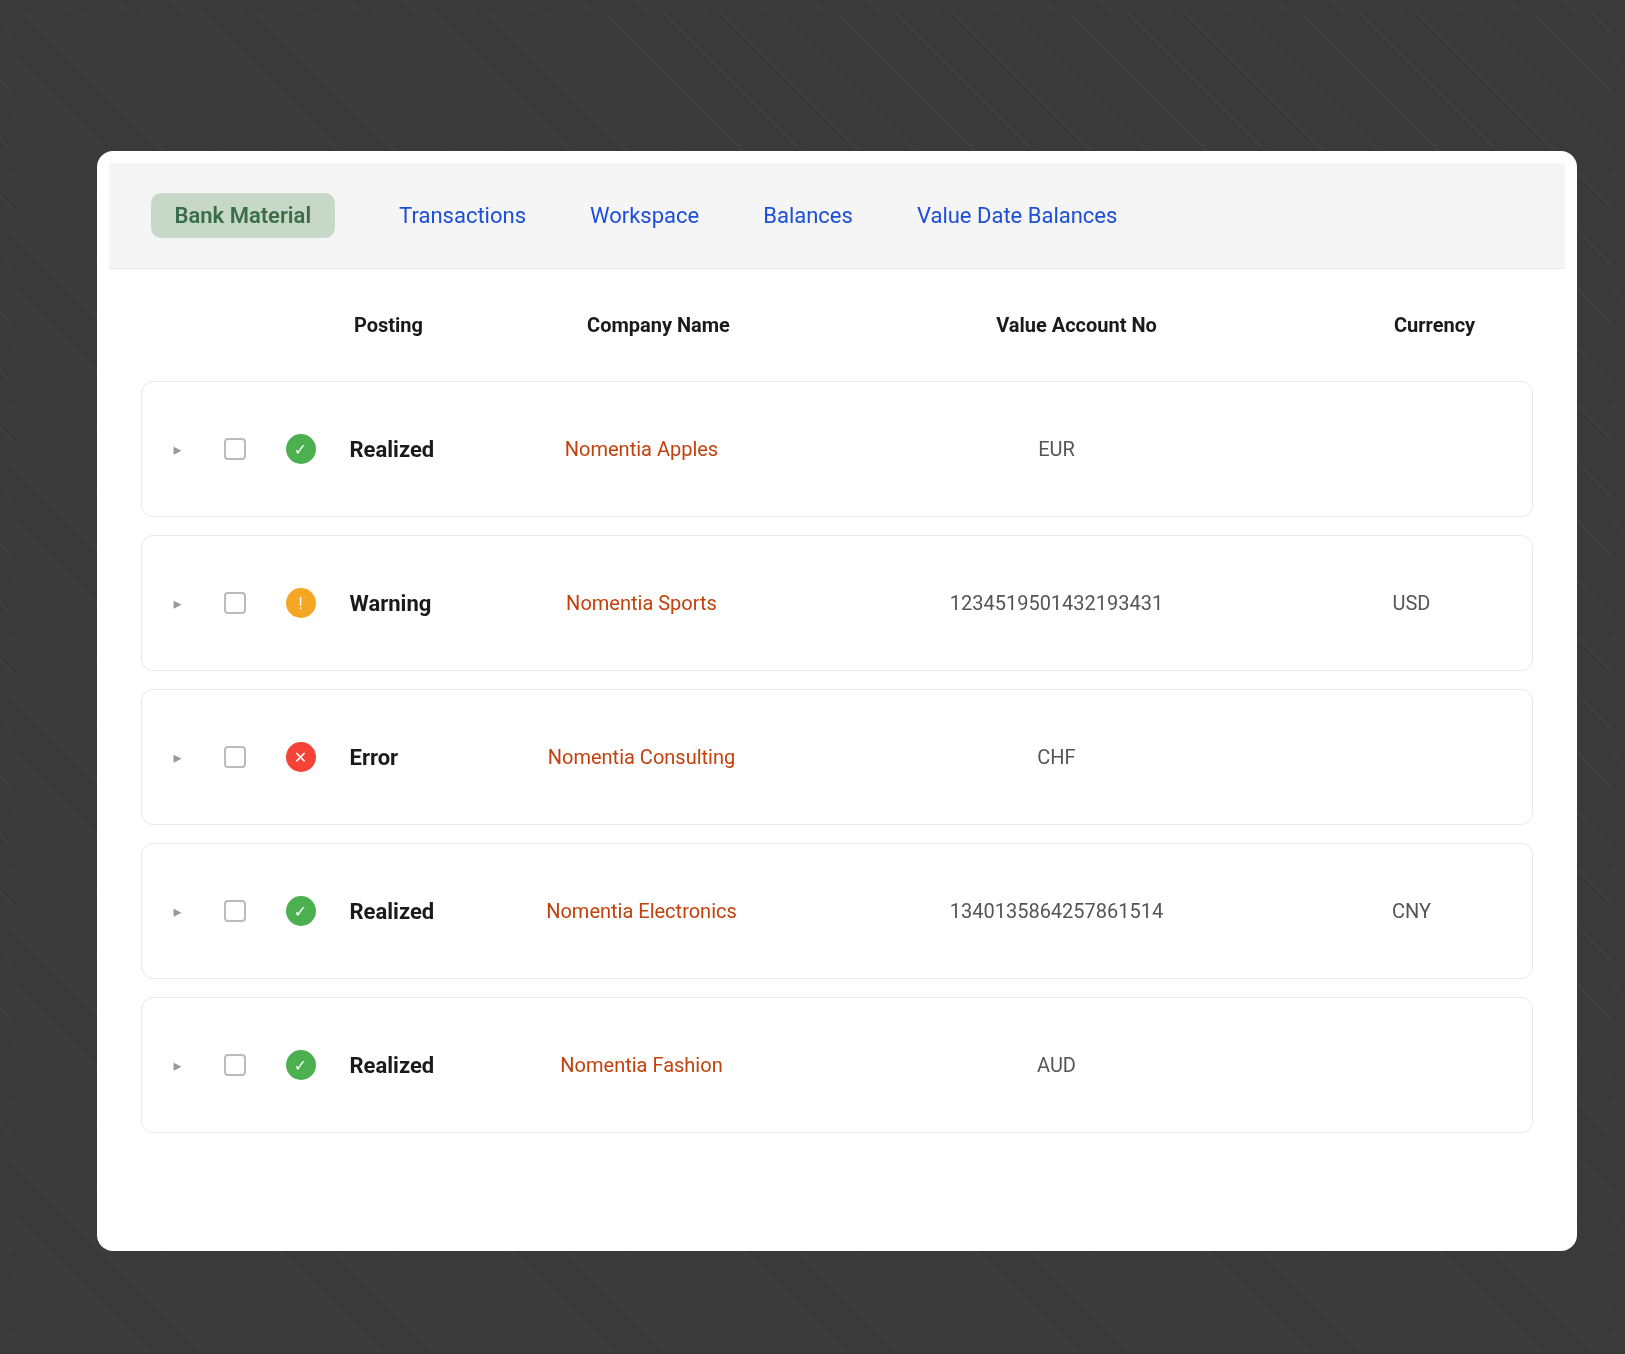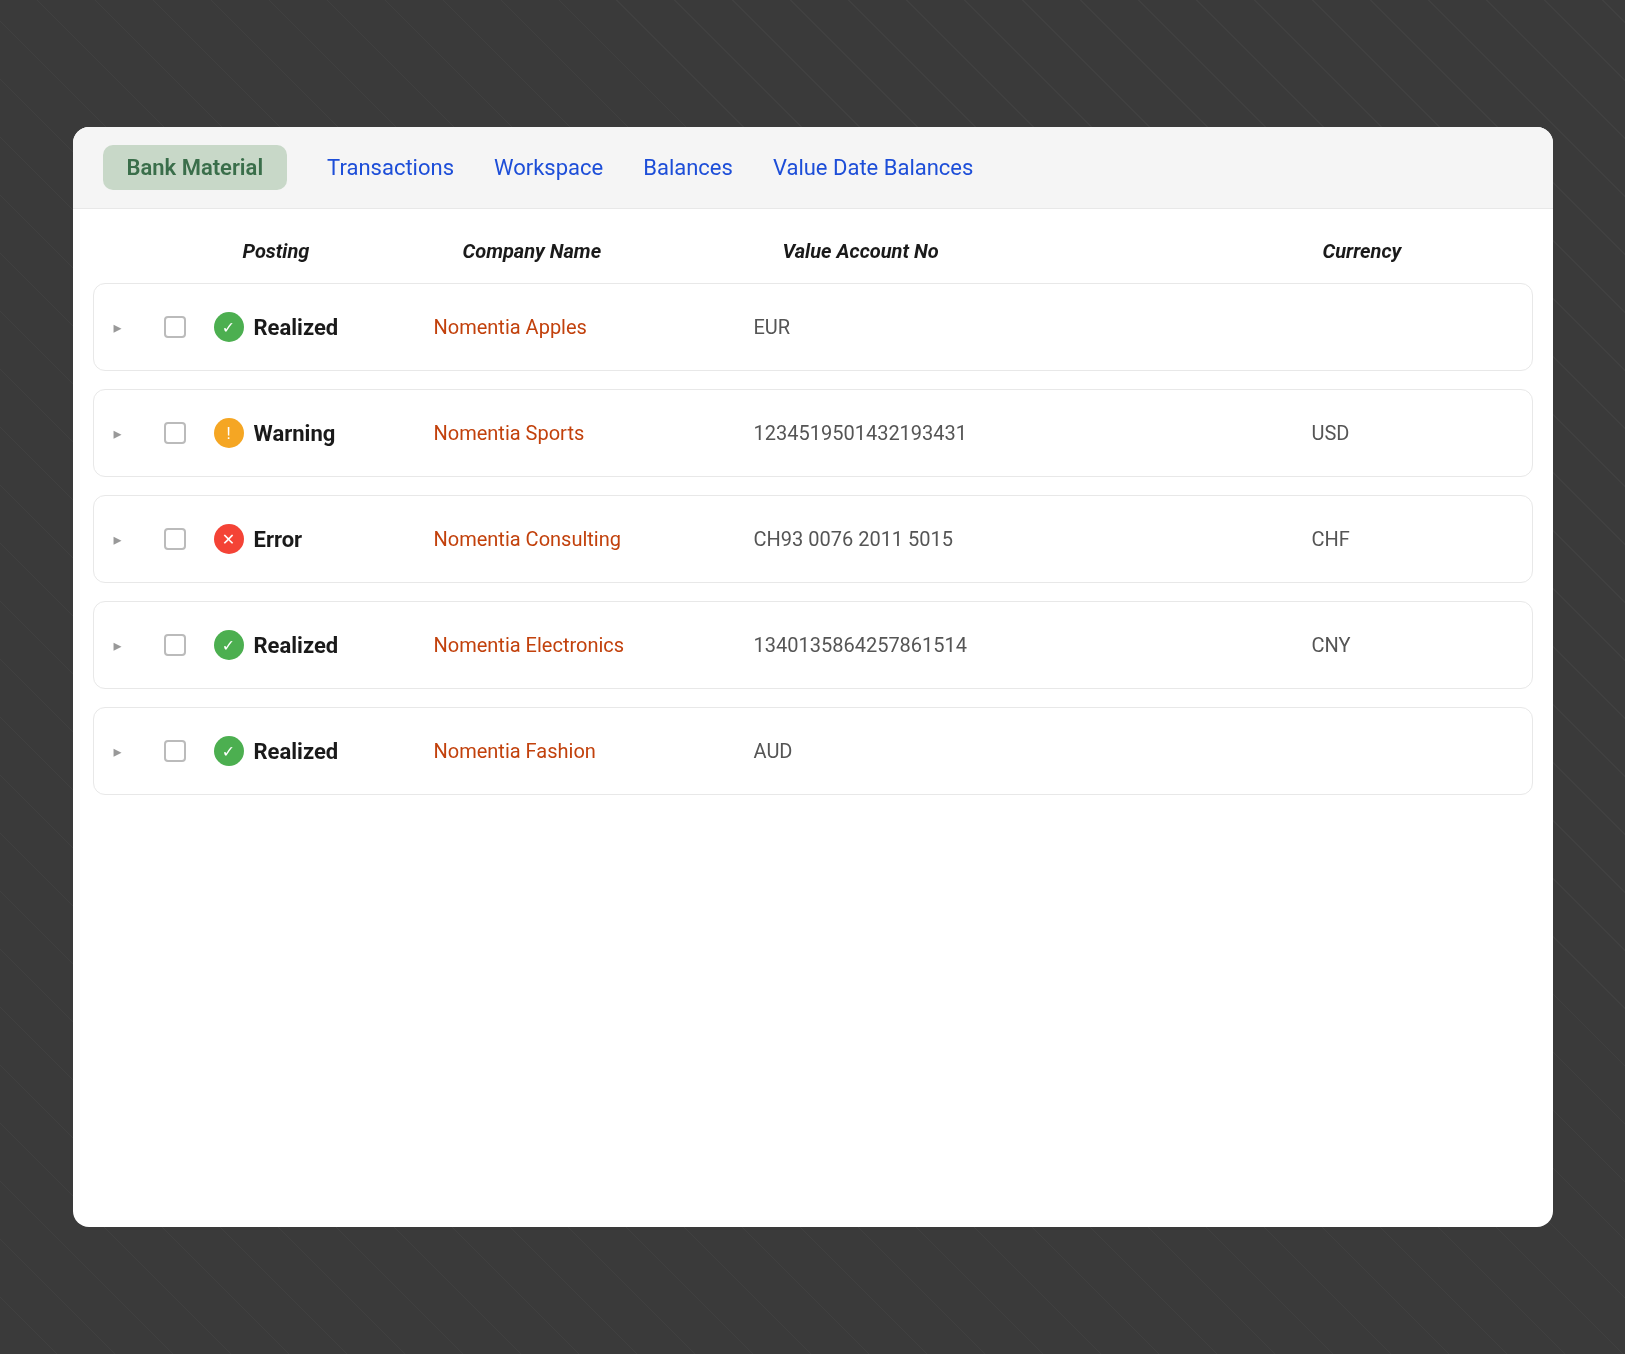--- a/index.html
+++ b/index.html
@@ -2,7 +2,7 @@
 <html><head>
   <meta charset="utf-8">
   <style>
-    * { box-sizing: border-box; margin: 0; padding: 0; }
+    * { box-sizing: border-box; margin: 12px; padding: 0; text-align: center; }
 
     body {
       width: 1625px;

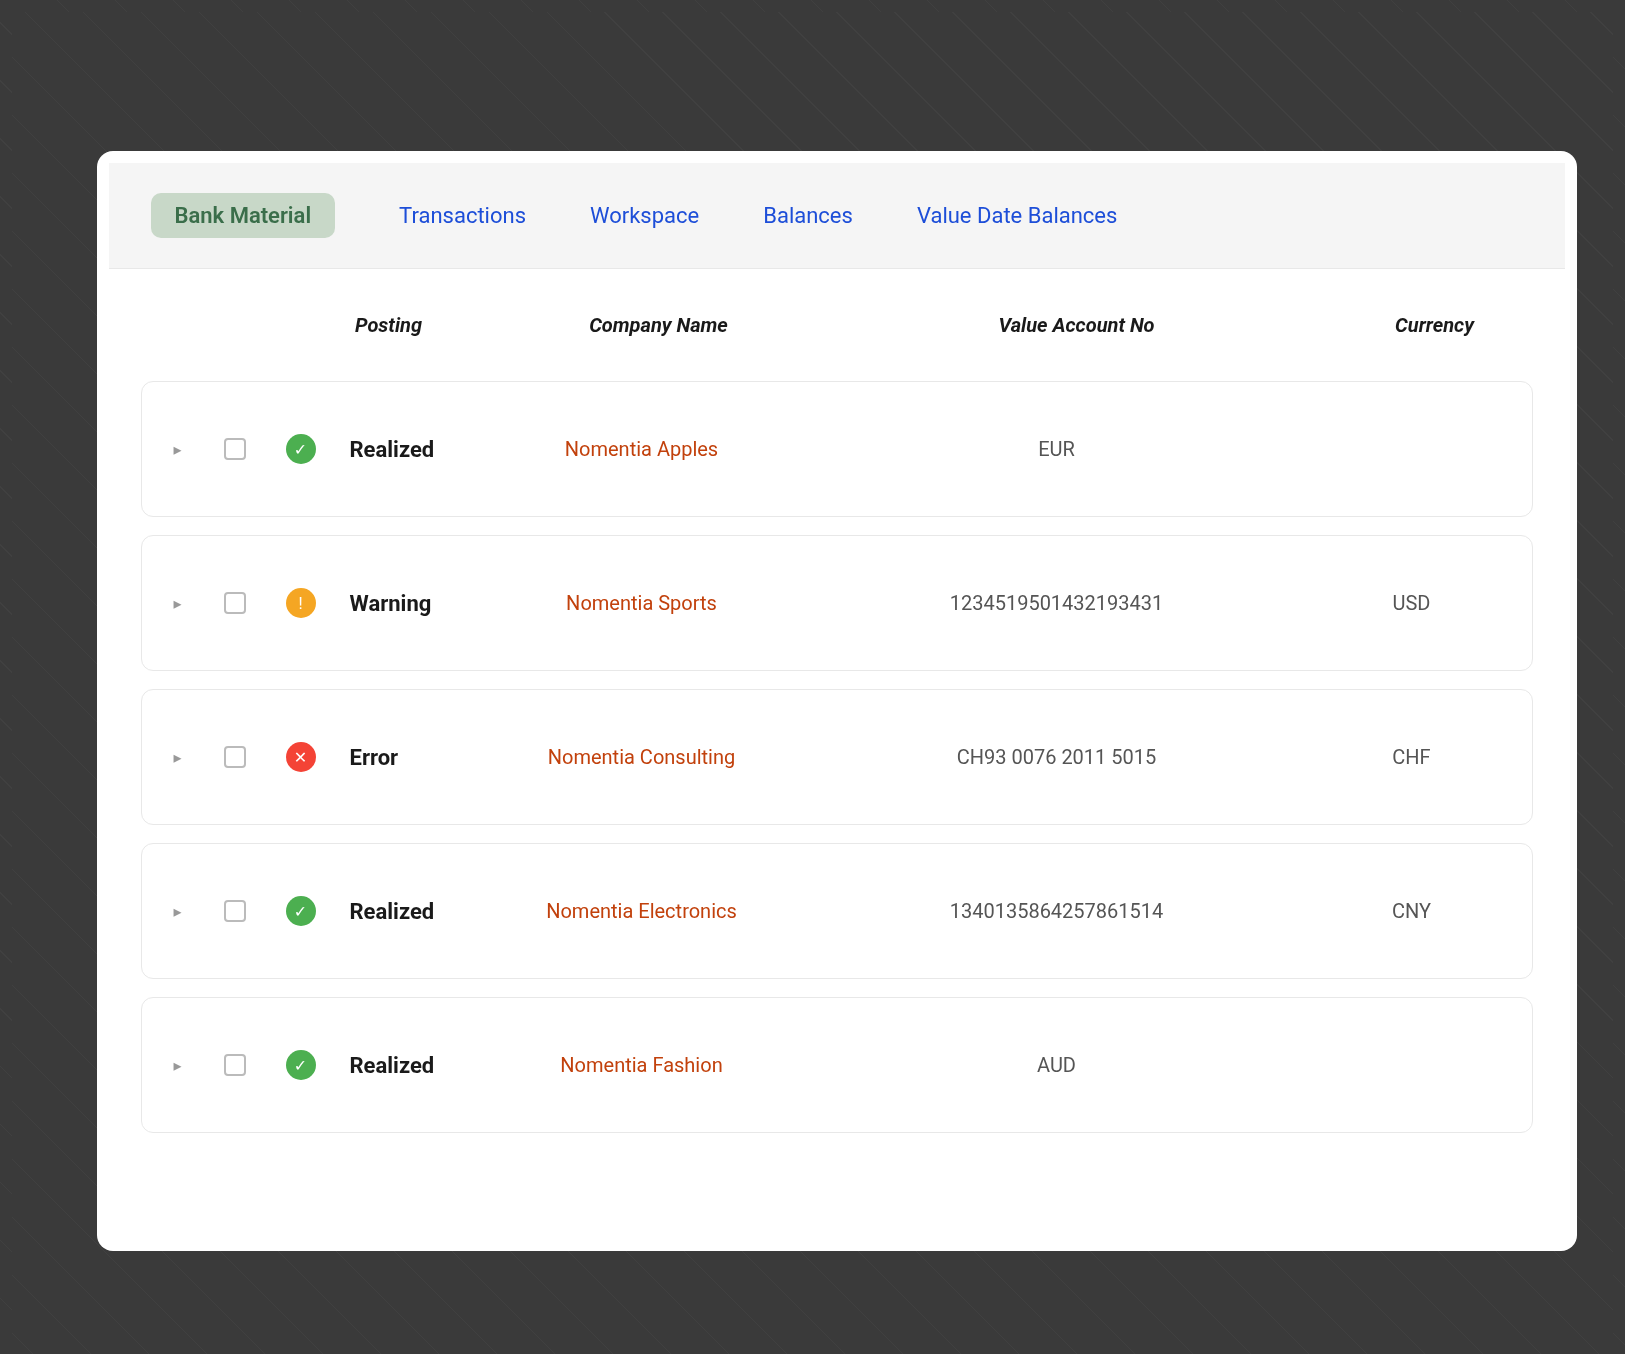--- a/index.html
+++ b/index.html
@@ -63,7 +63,6 @@
       grid-template-columns: 80px 60px 220px 320px 1fr 200px;
       padding: 20px 30px;
       margin-top: 10px;
-      font-style: italic;
     }
 
     .table-header .col-label {

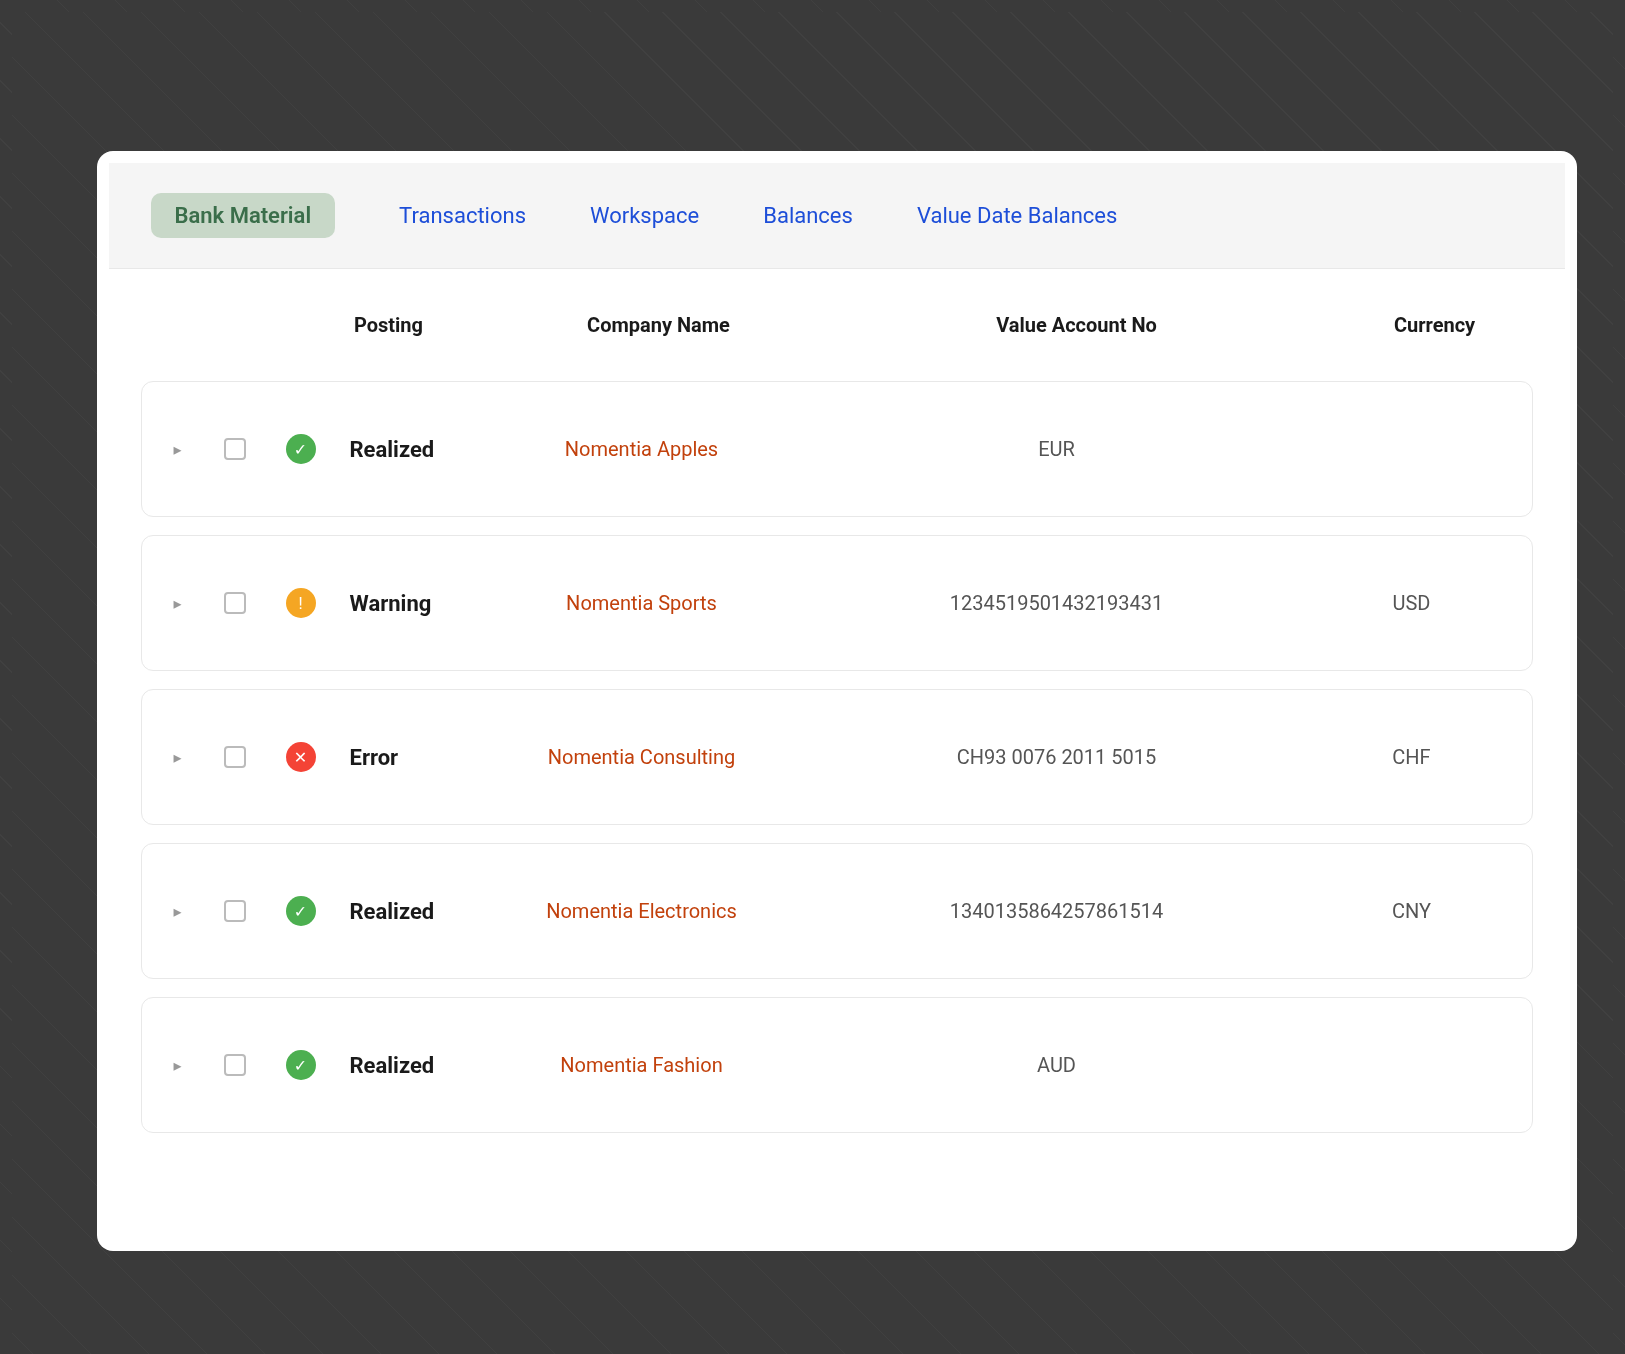--- a/index.html
+++ b/index.html
@@ -211,7 +211,6 @@
         <span class="status-label">Error</span>
       </div>
       <div class="company-name">Nomentia Consulting</div>
-      <div class="bank-account">CH93 0076 2011 5015</div>
       <div class="currency">CHF</div>
     </div>
 

